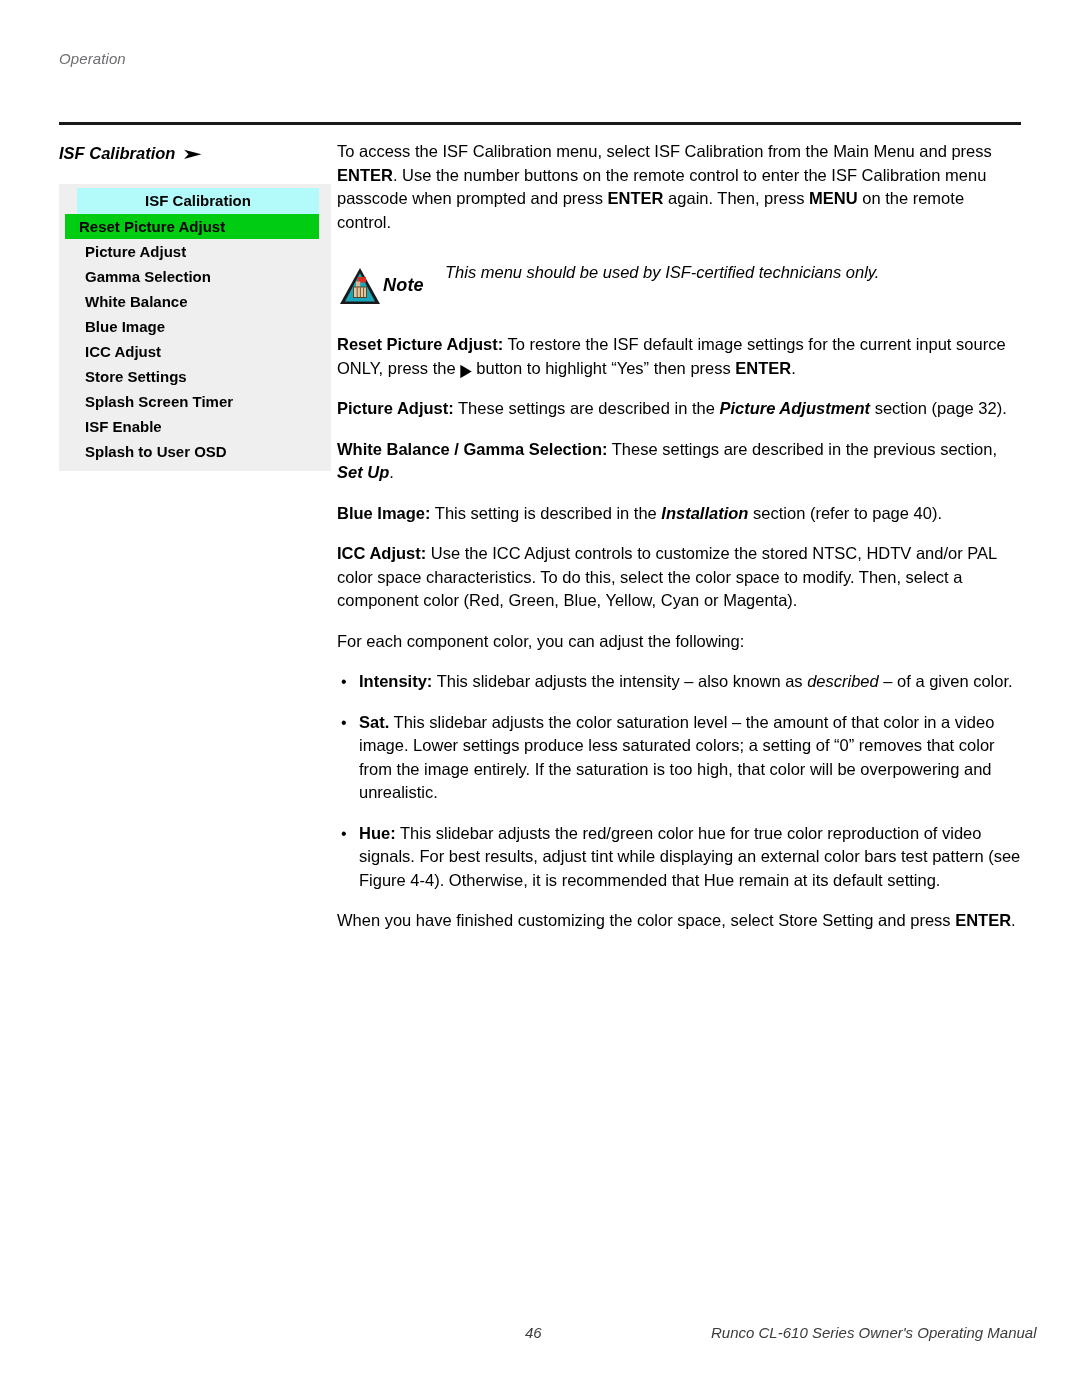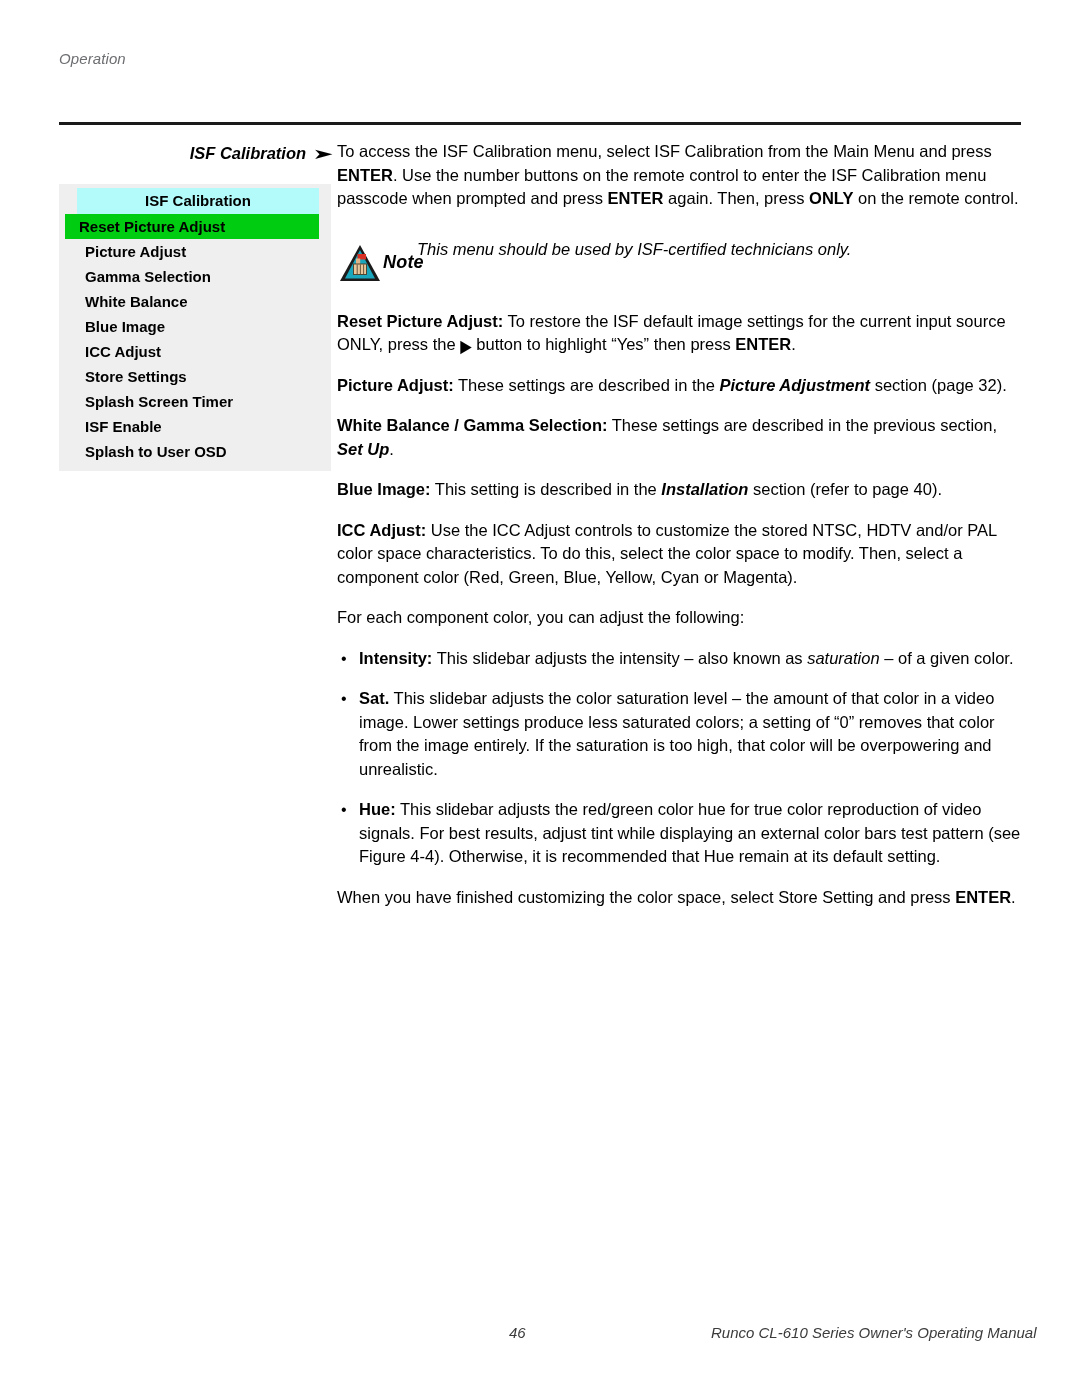--- a/index.html
+++ b/index.html
@@ -52,7 +52,7 @@
   }
 
   .section-heading {
-    text-align: right;
+    text-align: left;
     padding-right: 0;
     font-size: 16.5px;
     font-weight: bold;

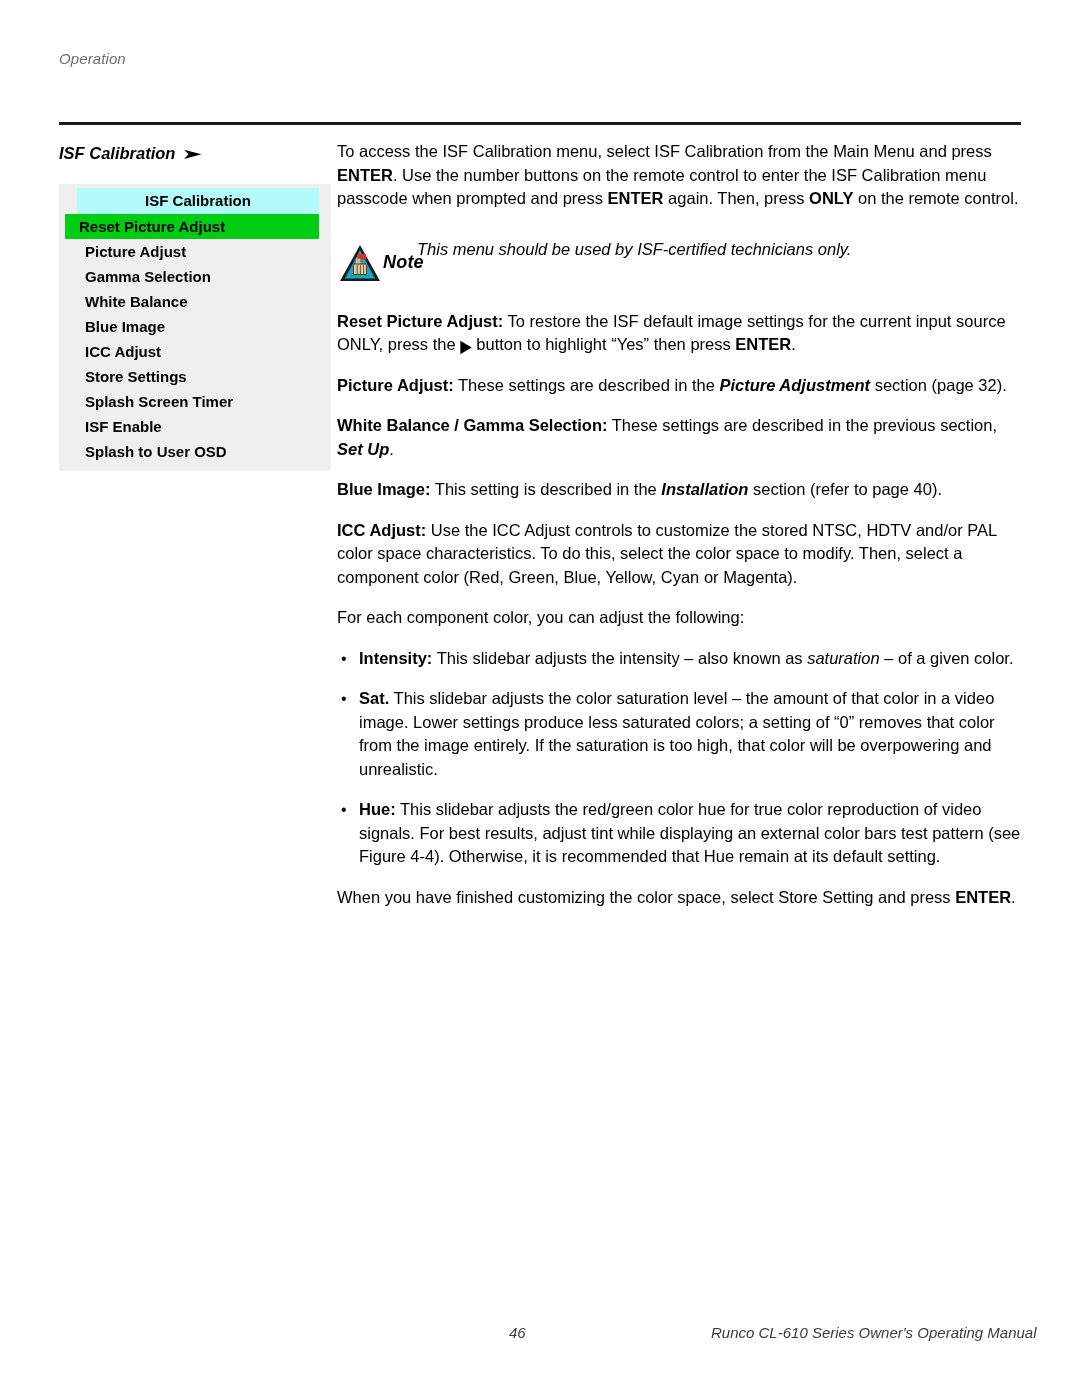--- a/index.html
+++ b/index.html
@@ -233,7 +233,7 @@
 
   <div class="body-col">
 
-    <p class="para"><span>To access the ISF Calibration menu, select ISF Calibration from the Main Menu and press </span><b>ENTER</b><span>. Use the number buttons on the remote control to enter the ISF Calibration menu passcode when prompted and press </span><b>ENTER</b><span> again. Then, press </span><b>ONLY</b><span> on the remote control.</span></p>
+    <p class="para"><span>To access the ISF Calibration menu, select ISF Calibration from the Main Menu and press </span><b>ENTER</b><span>. Use the number buttons on the remote control to enter the ISF Calibration menu passcode when prompted and press </span><b>ENTER</b><span> again. Then, press </span><b>MENU</b><span> on the remote control.</span></p>
 
     <div class="note-block">
       <span class="note-icon">

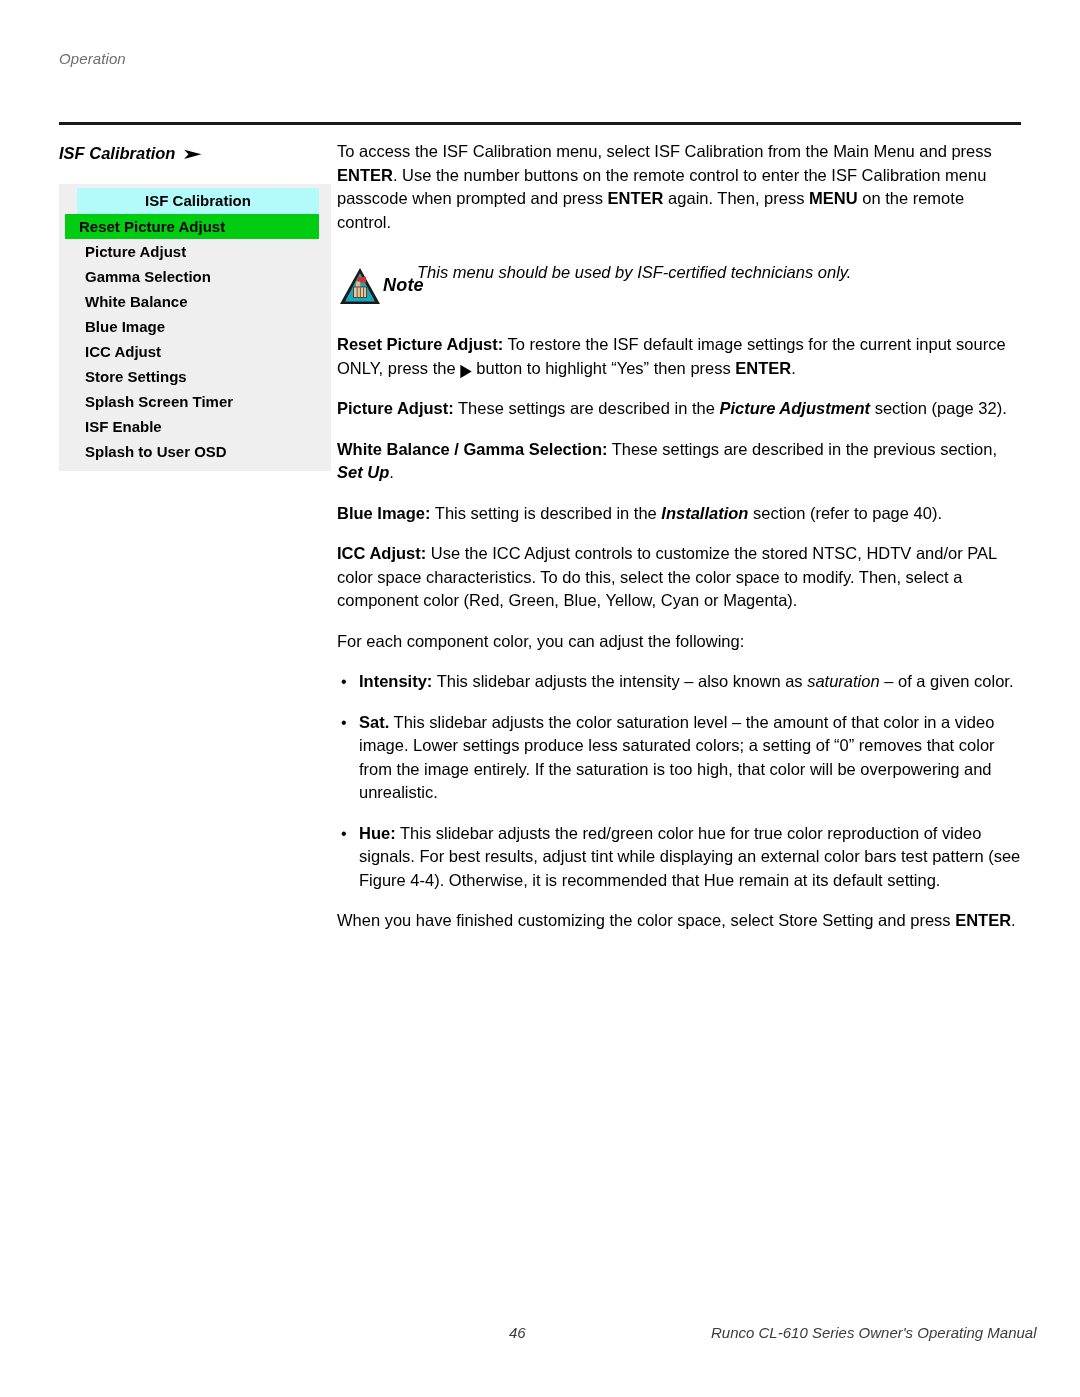--- a/index.html
+++ b/index.html
@@ -158,7 +158,7 @@
     letter-spacing: 0.2px;
   }
   .note-text {
-    margin-left: 80px;
+    margin-left: 108px;
     font-size: 16.5px;
     line-height: 23.5px;
     font-style: italic;

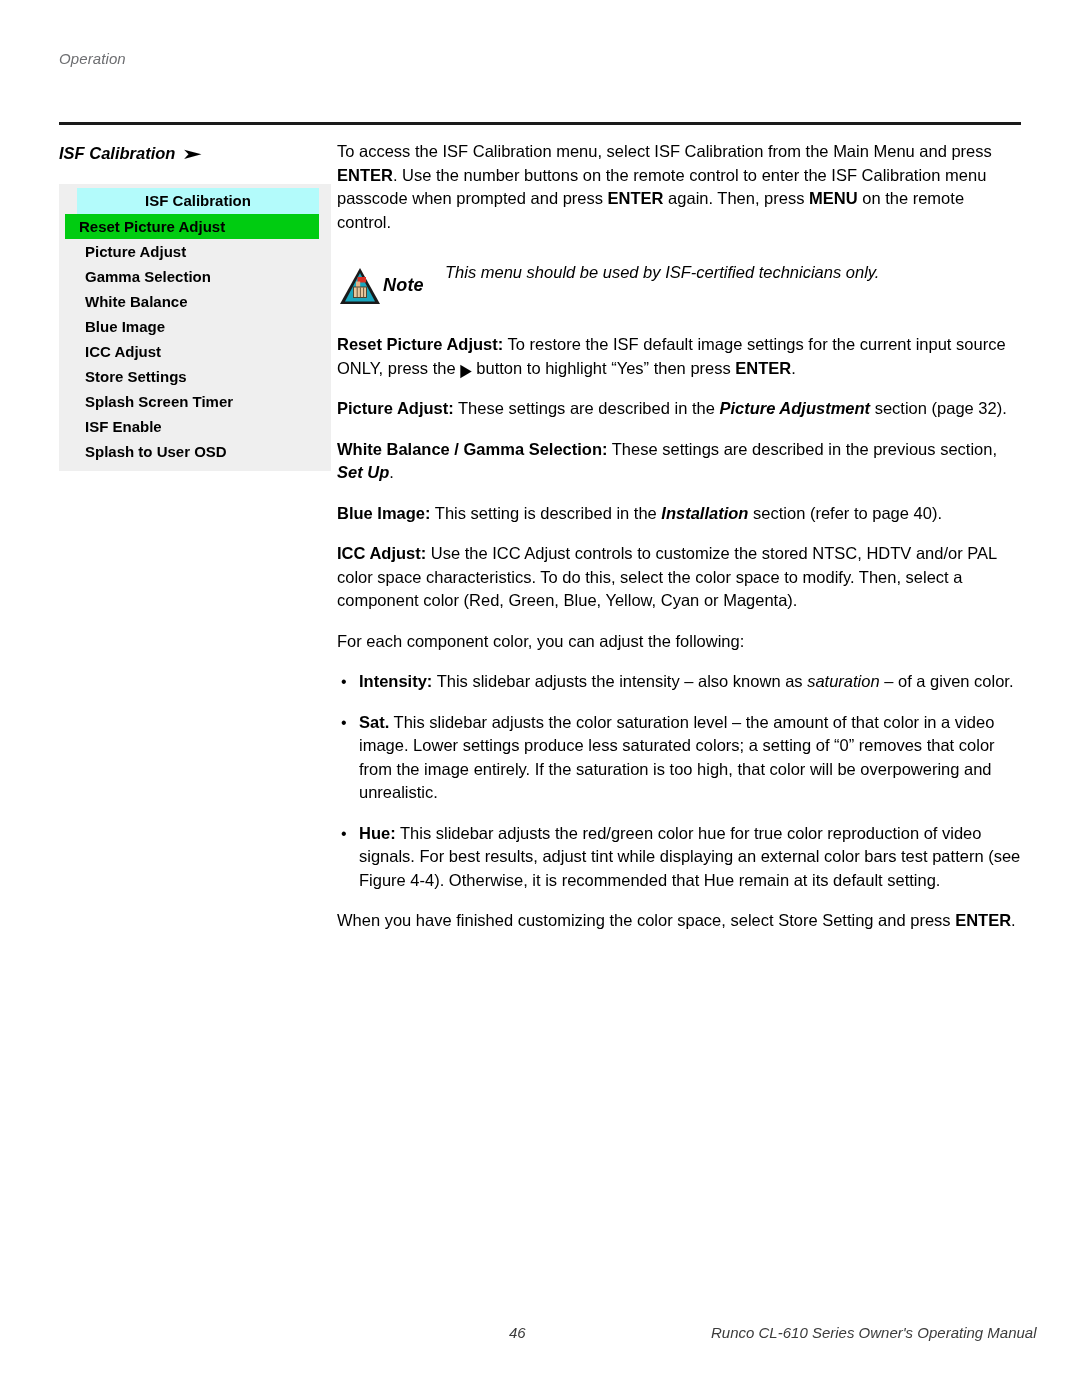--- a/index.html
+++ b/index.html
@@ -264,7 +264,7 @@
 
     <p class="para">For each component color, you can adjust the following:</p>
 
-    <div class="bullet"><span class="dot">•</span><b>Intensity:</b><span> This slidebar adjusts the intensity – also known as </span><i>saturation</i><span> – of a given color.</span></div>
+    <div class="bullet"><span class="dot">•</span><b>Intensity:</b><span> This slidebar adjusts the intensity – also known as </span><i>described</i><span> – of a given color.</span></div>
 
     <div class="bullet"><span class="dot">•</span><b>Sat.</b><span> This slidebar adjusts the color saturation level – the amount of that color in a video image. Lower settings produce less saturated colors; a setting of “0” removes that color from the image entirely. If the saturation is too high, that color will be overpowering and unrealistic.</span></div>
 

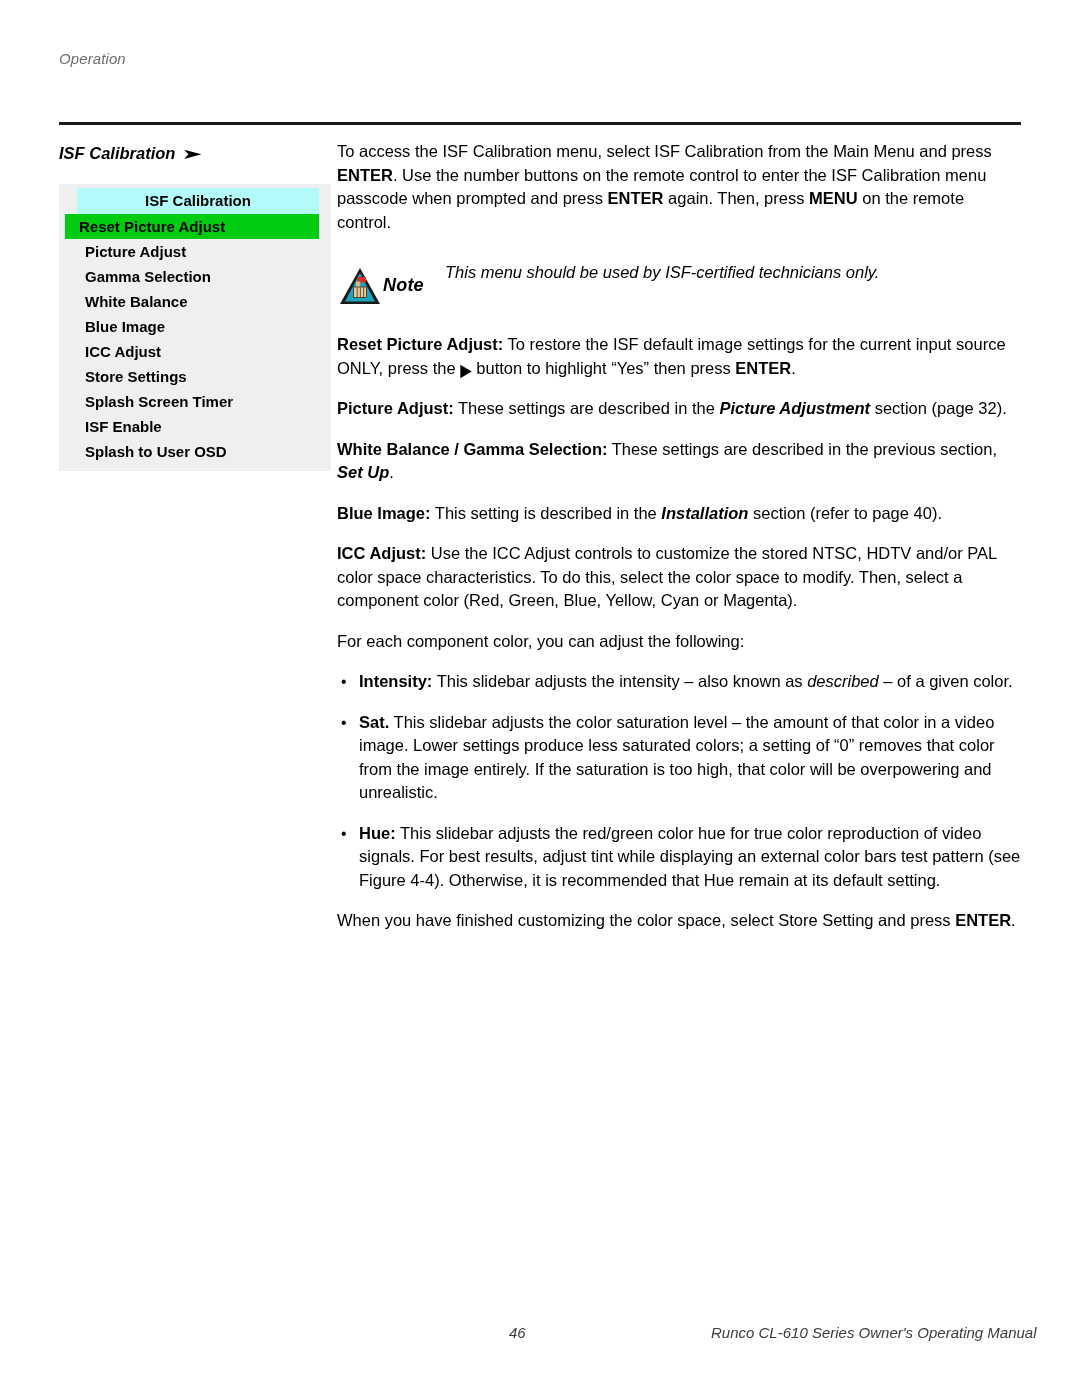--- a/index.html
+++ b/index.html
@@ -194,7 +194,7 @@
   }
   .footer-pageno {
     position: absolute;
-    left: 450px;
+    left: 466px;
     top: 0;
   }
   .footer-title {

